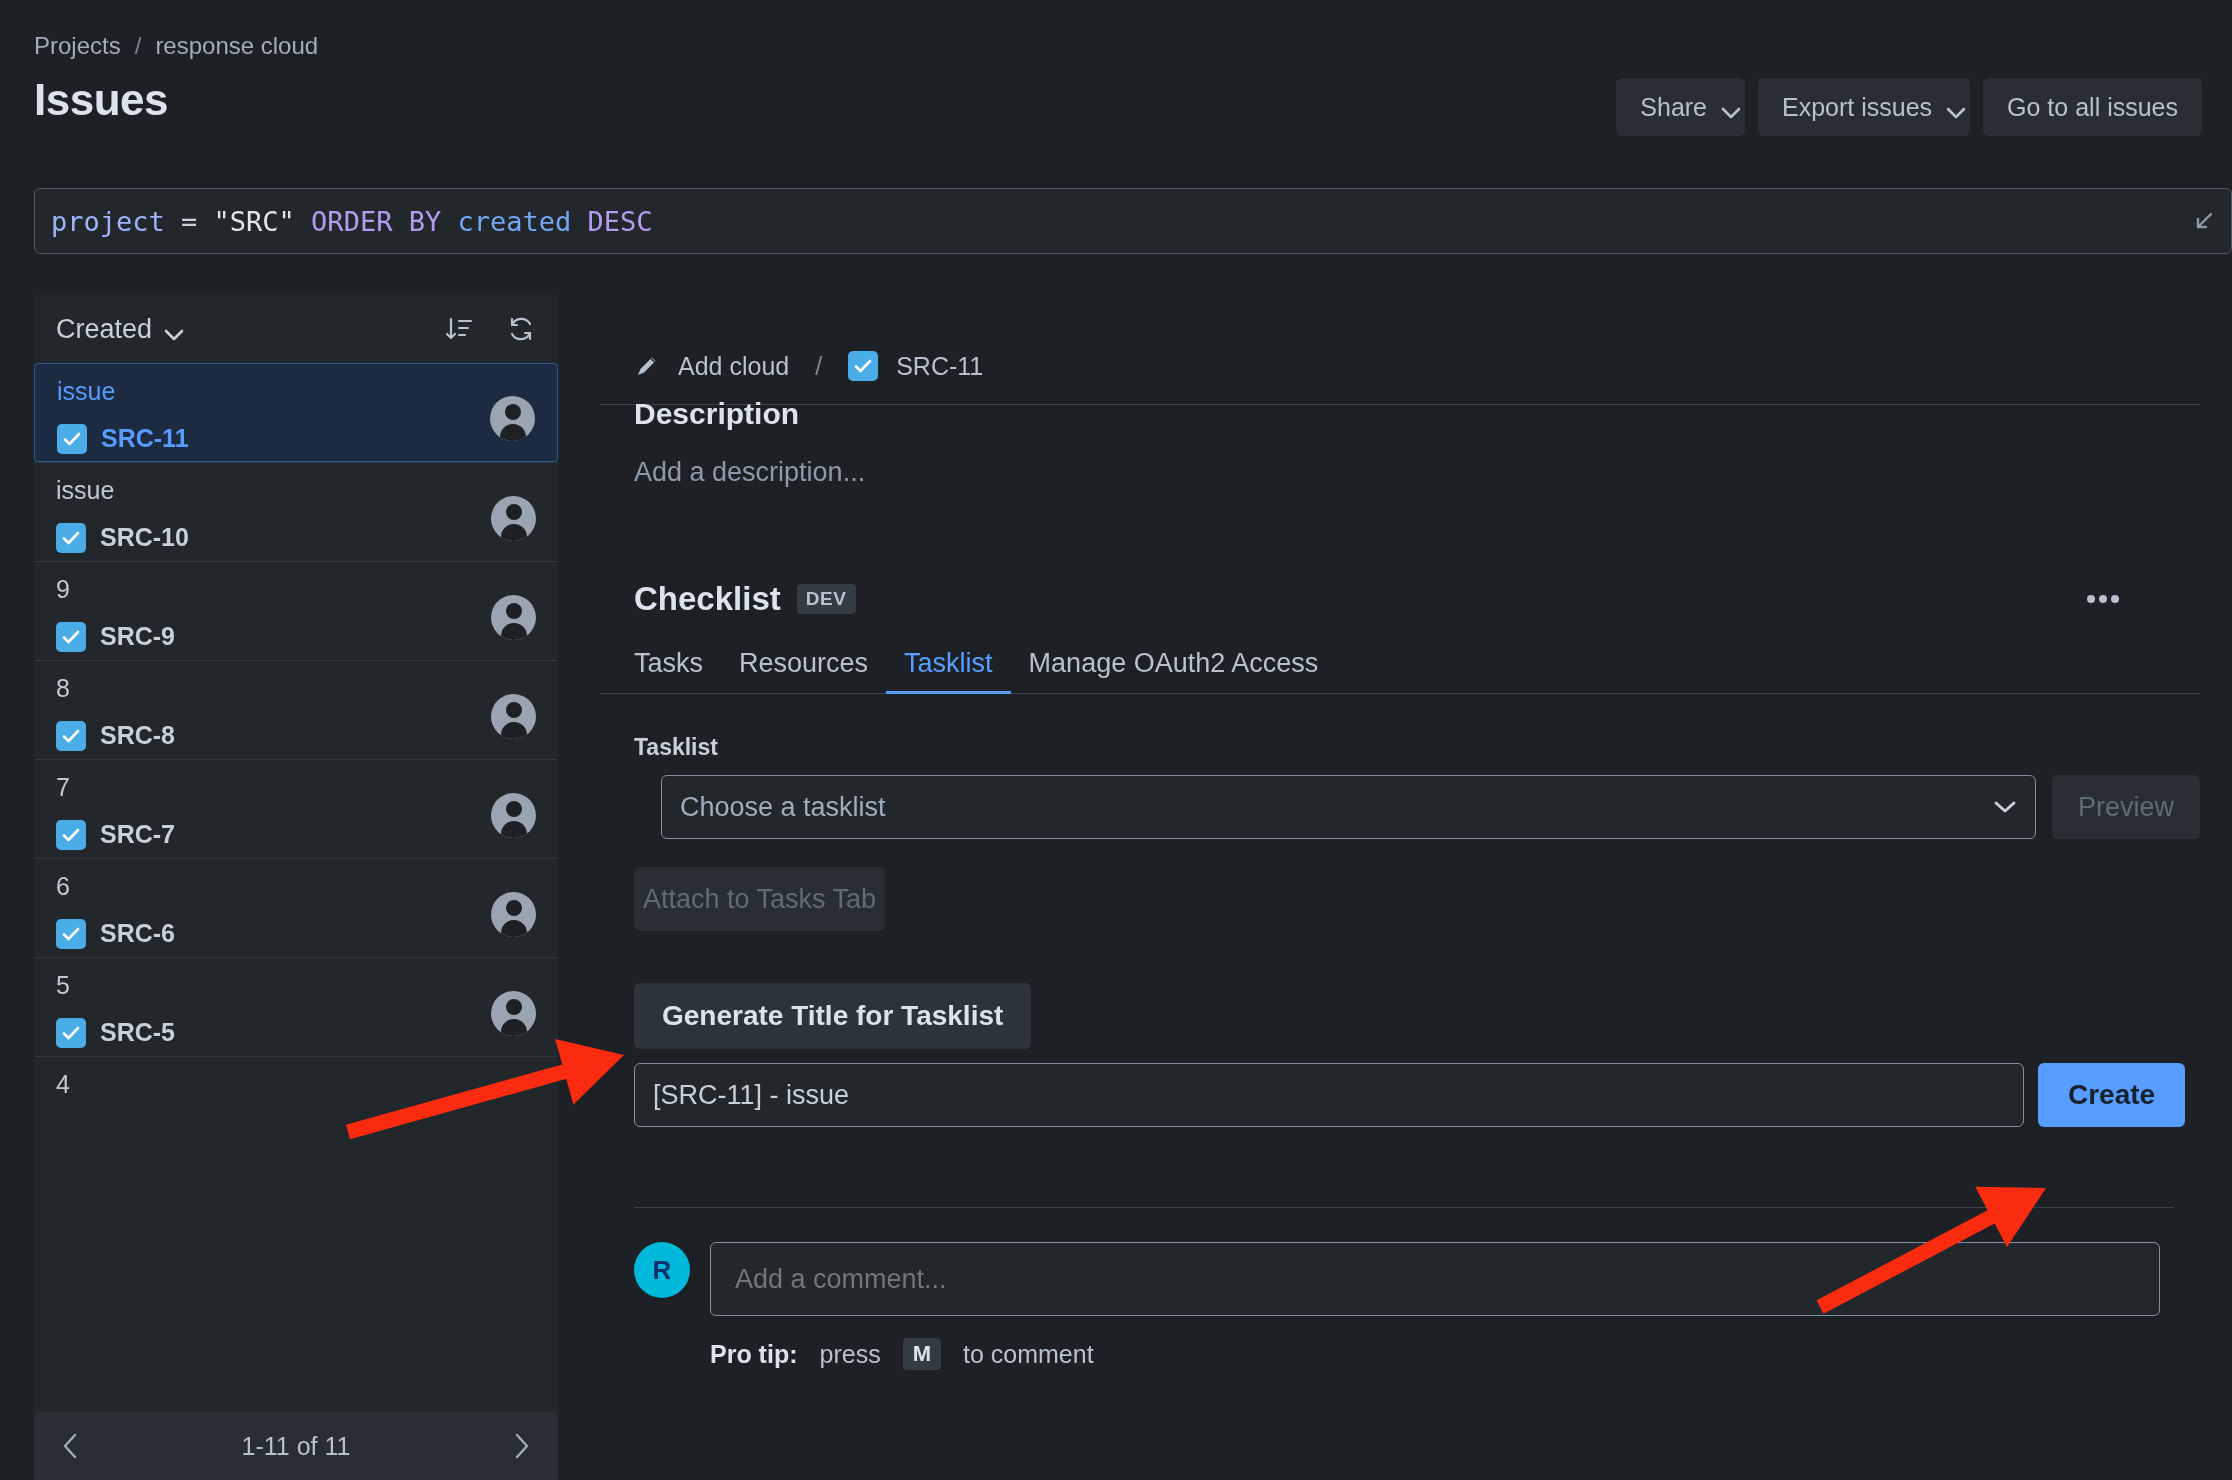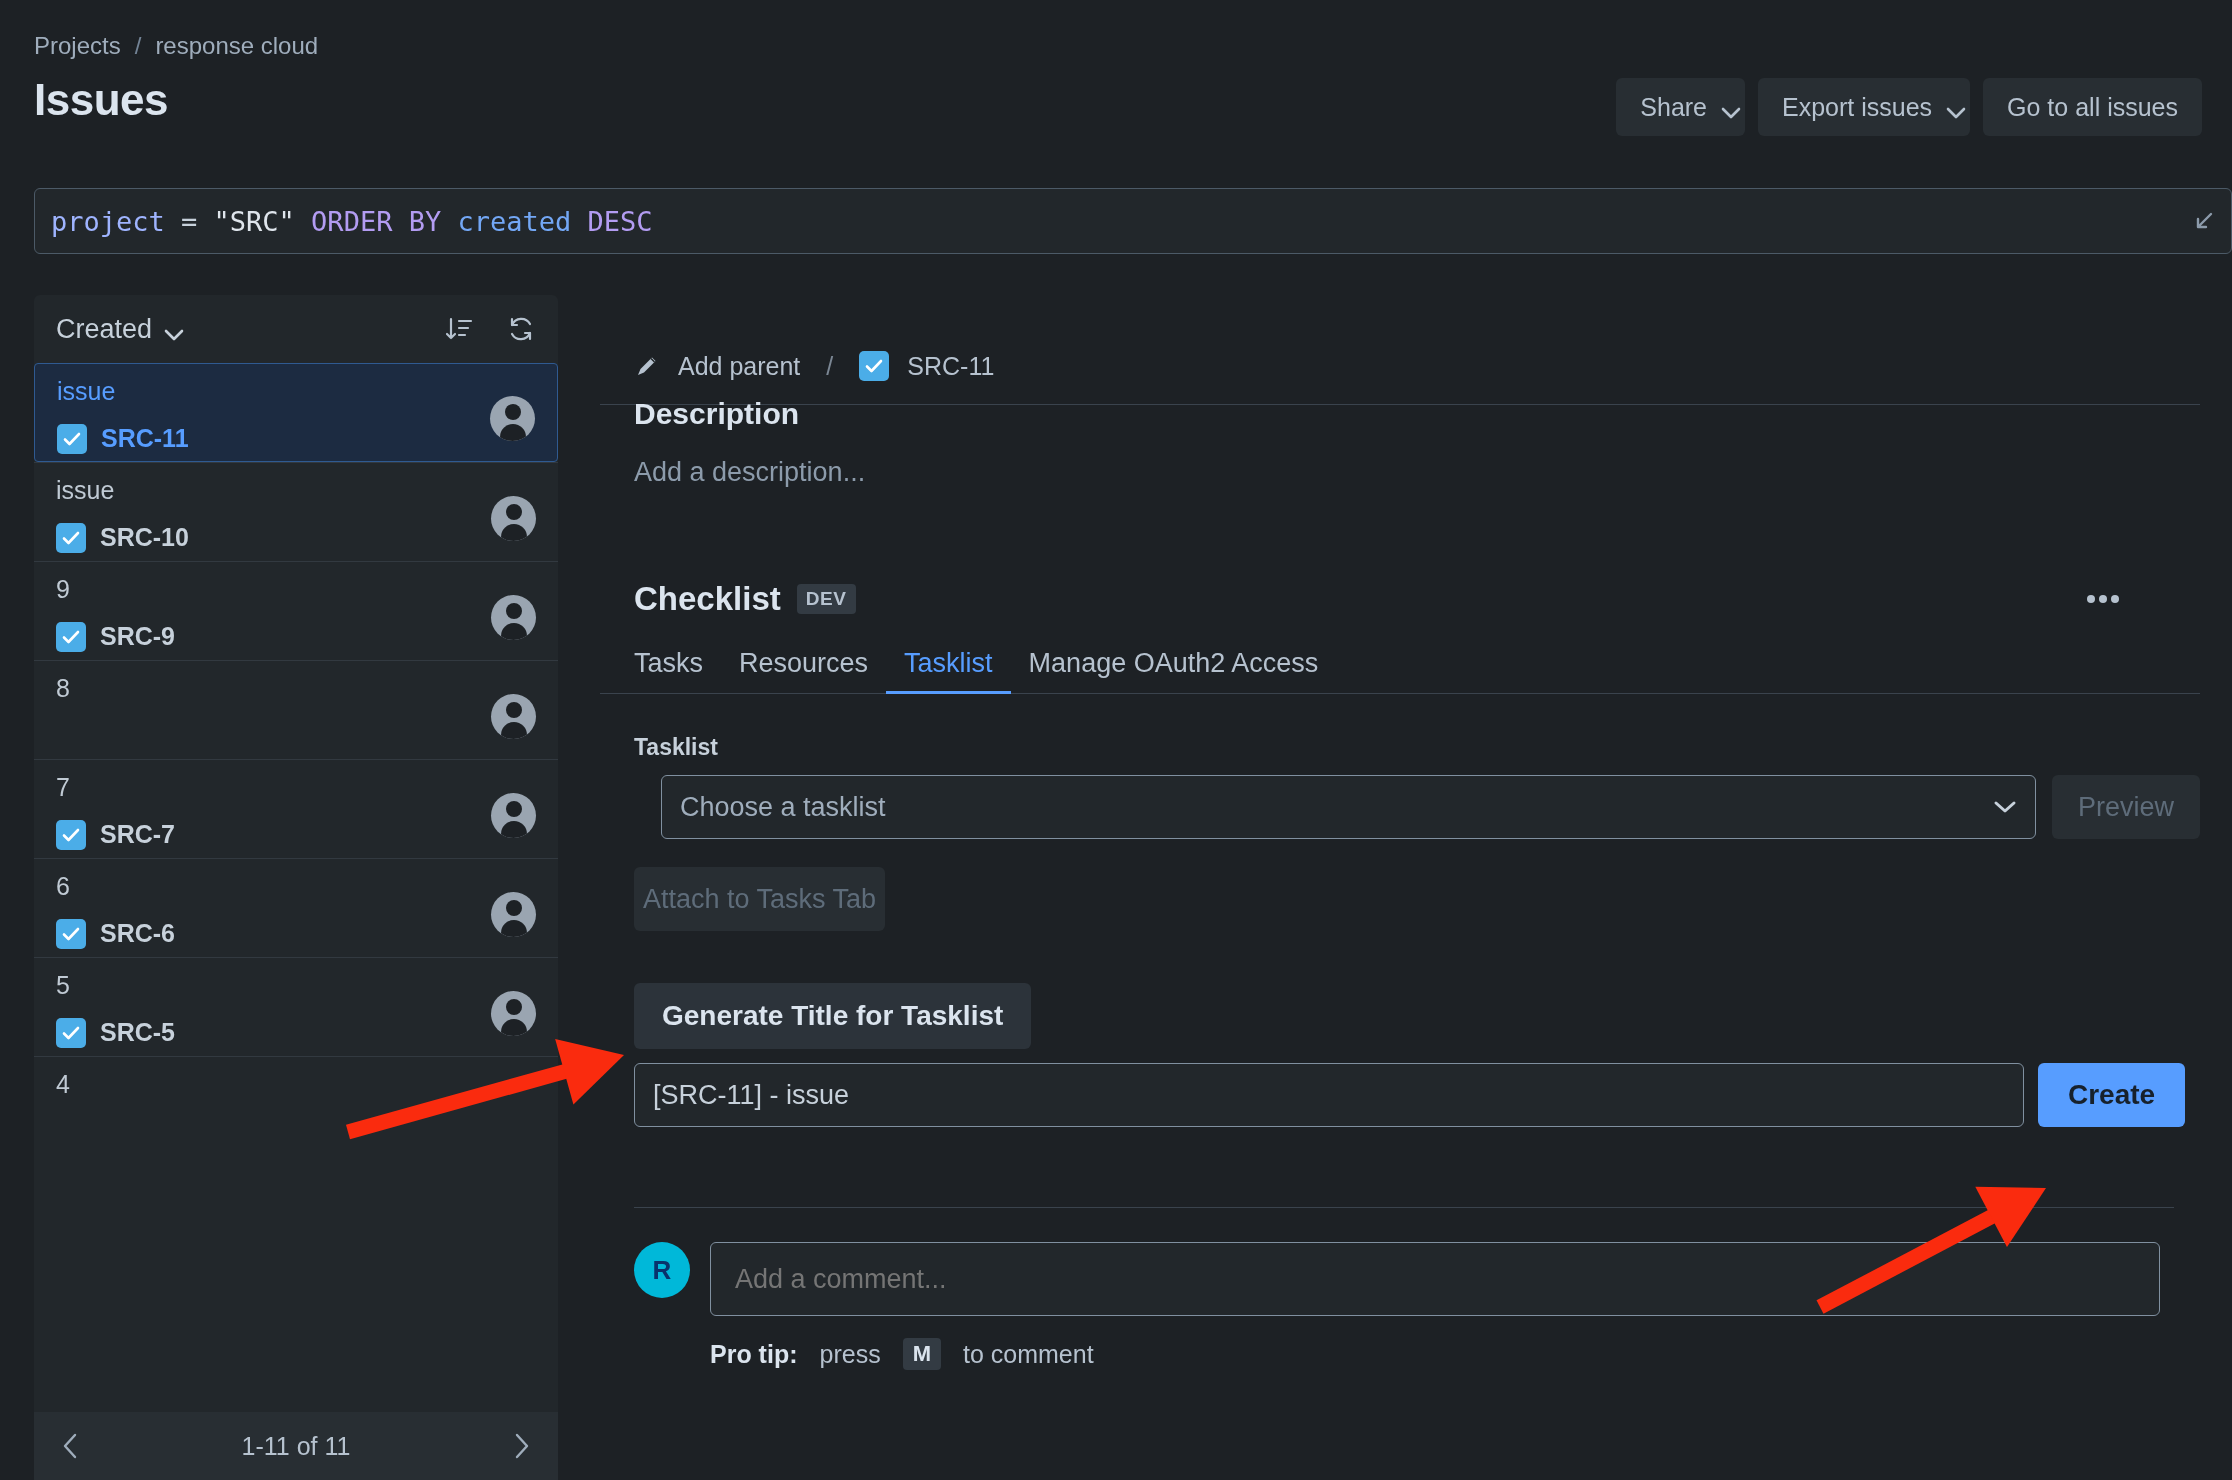--- a/index.html
+++ b/index.html
@@ -415,7 +415,7 @@
             <path d="M17 5.5 L20.5 9" stroke="#1d2125" stroke-width="1.4"></path>
           </svg>
       </span>
-      <span class="addparent">Add parent</span>
+      <span class="addparent">Add cloud</span>
       <span class="slash">/</span>
       <span class="task-cb">
         <svg width="18" height="14" viewBox="0 0 18 14">

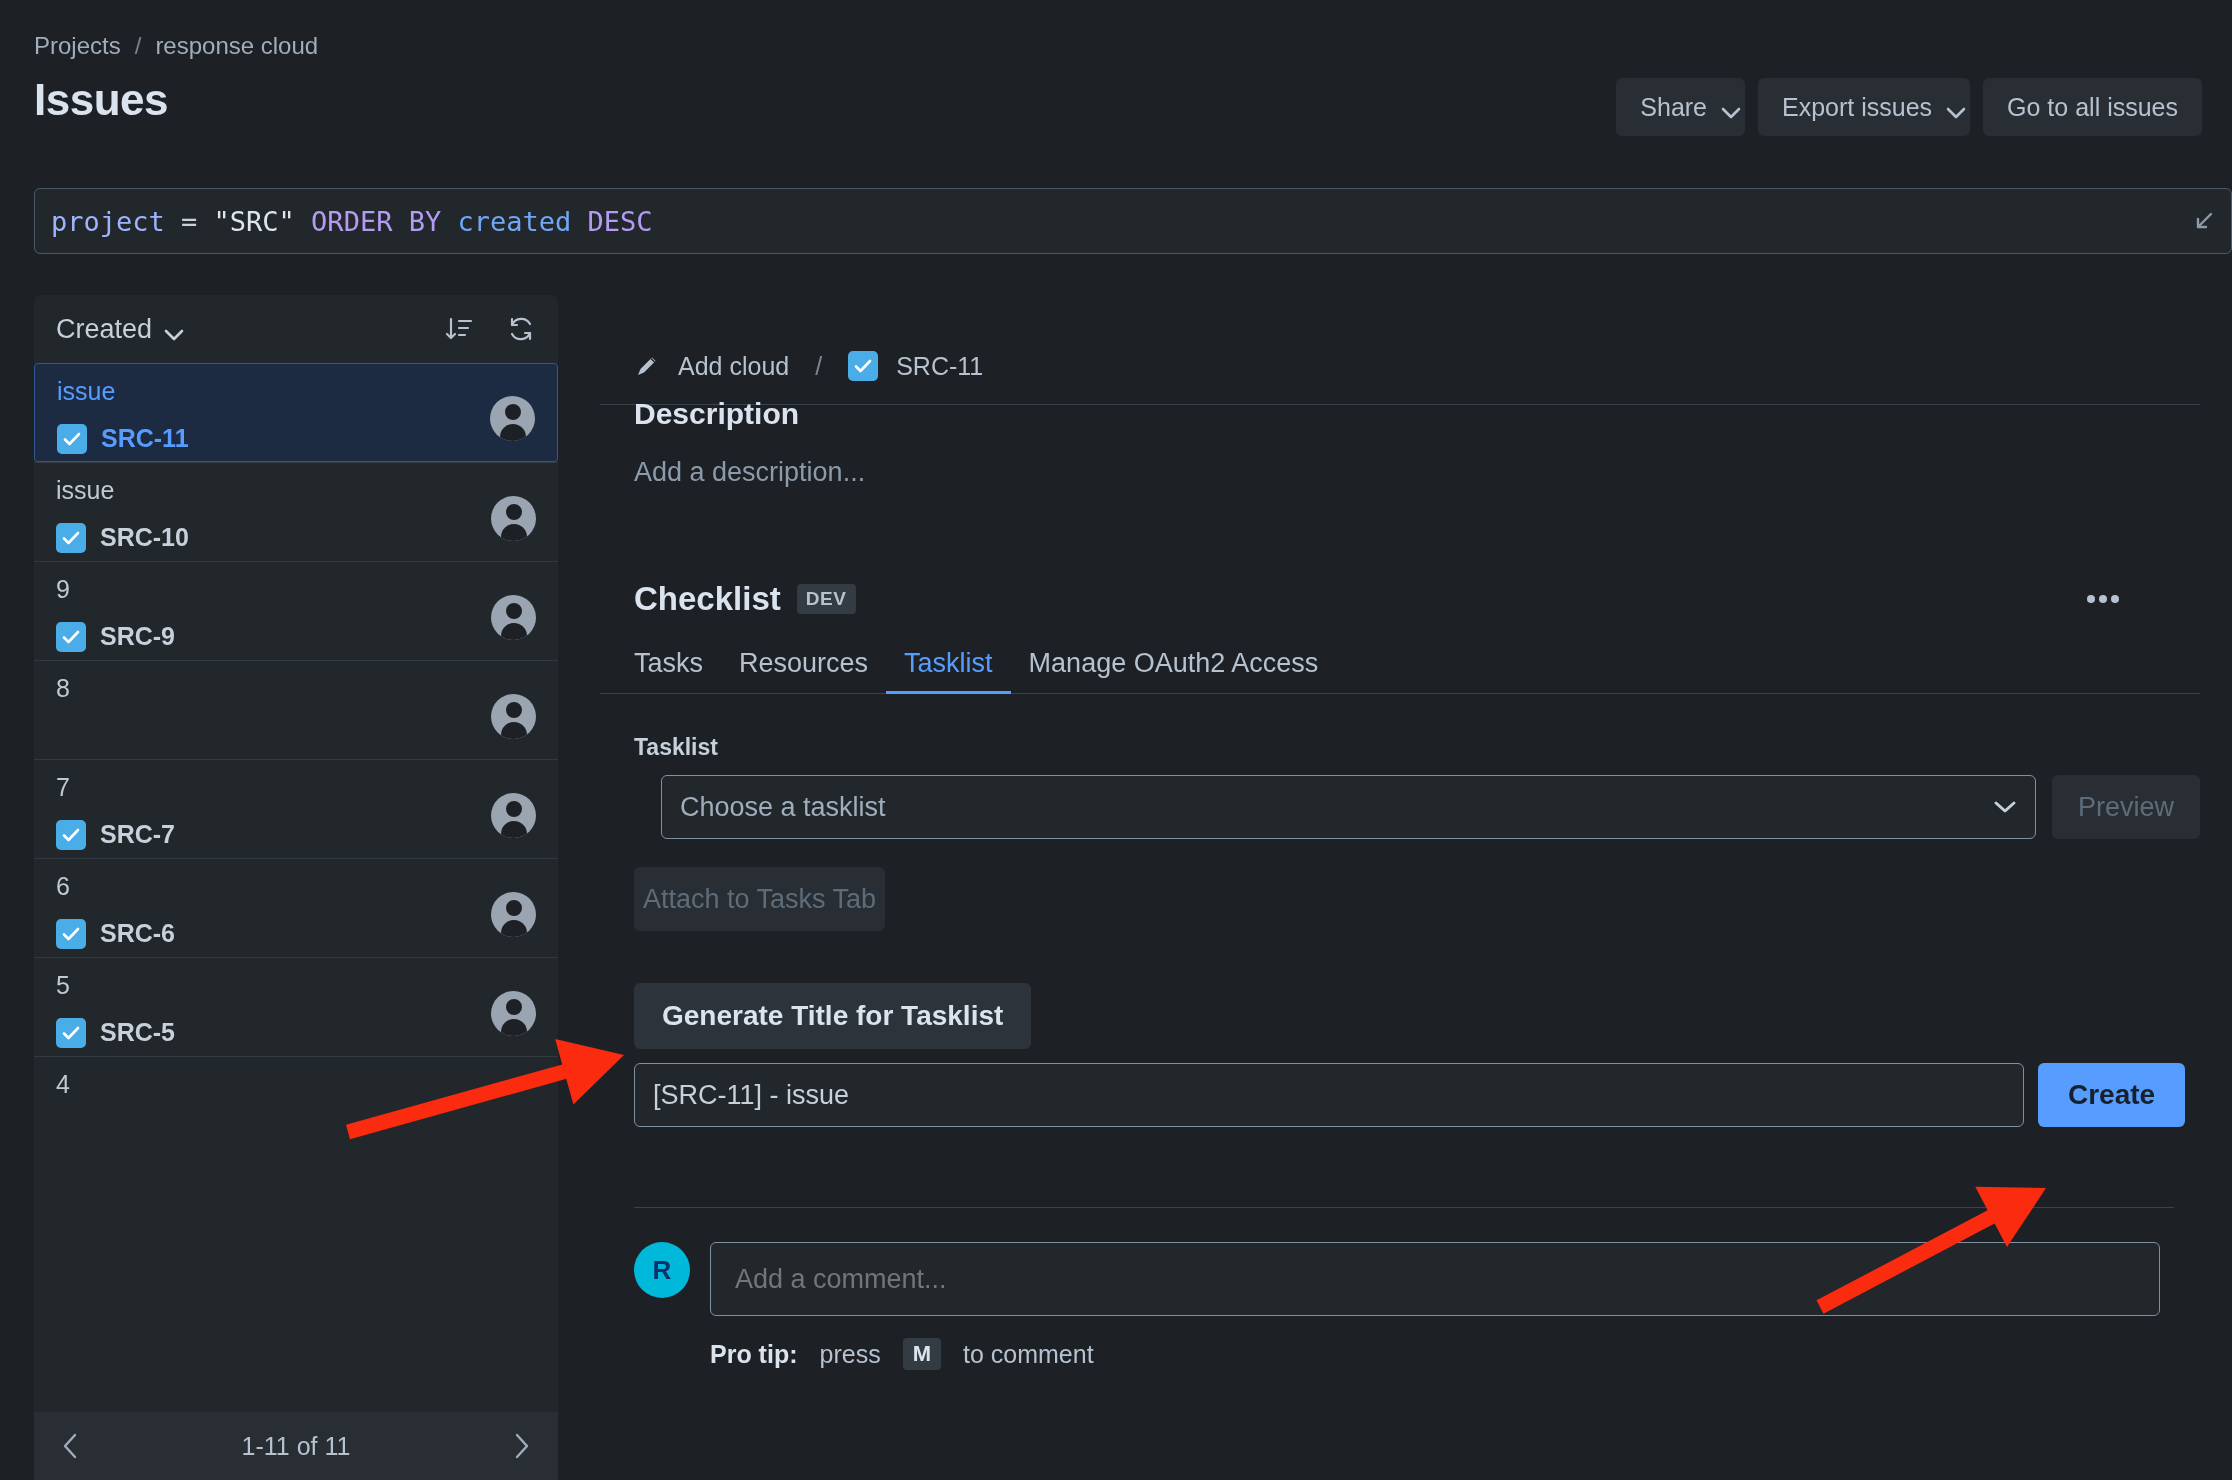--- a/index.html
+++ b/index.html
@@ -336,6 +336,14 @@
         </div>
         <div class="sb-item">
           <div class="summ">8</div>
+          <div class="key-row">
+            <span class="task-cb">
+              <svg width="18" height="14" viewBox="0 0 18 14">
+                <path d="M2 7.5 L6.5 12 L16 2" stroke="#ffffff" stroke-width="2.6" fill="none" stroke-linecap="round" stroke-linejoin="round"></path>
+              </svg>
+            </span>
+            <span class="key">SRC-8</span>
+          </div>
           <div class="avatar-sm">
             <span class="head"></span>
             <span class="body"></span>

